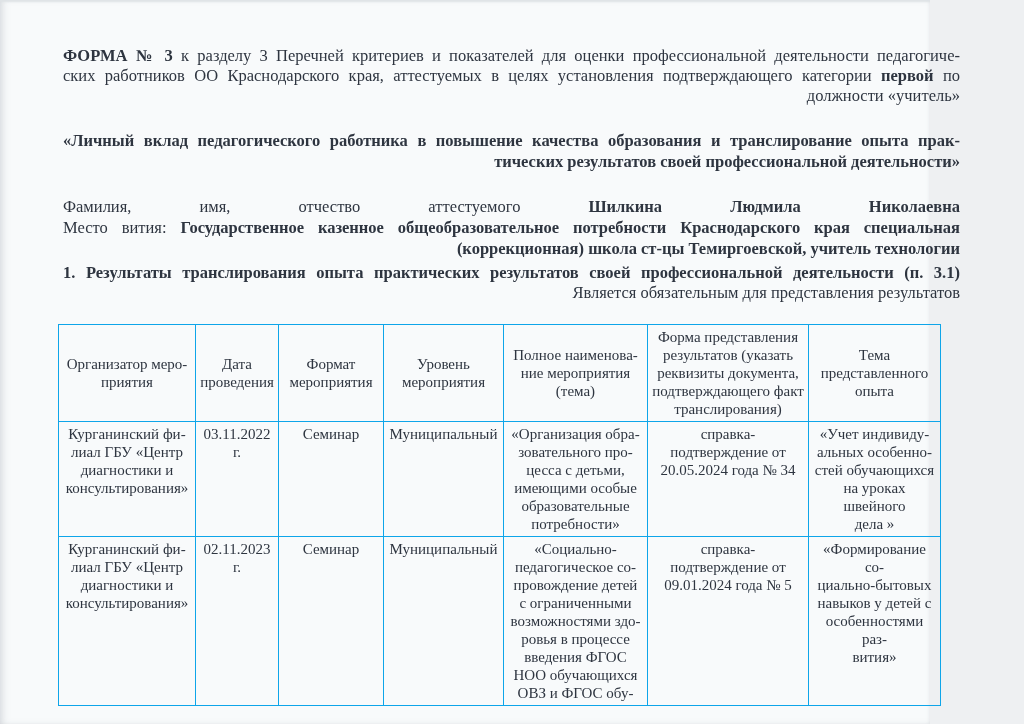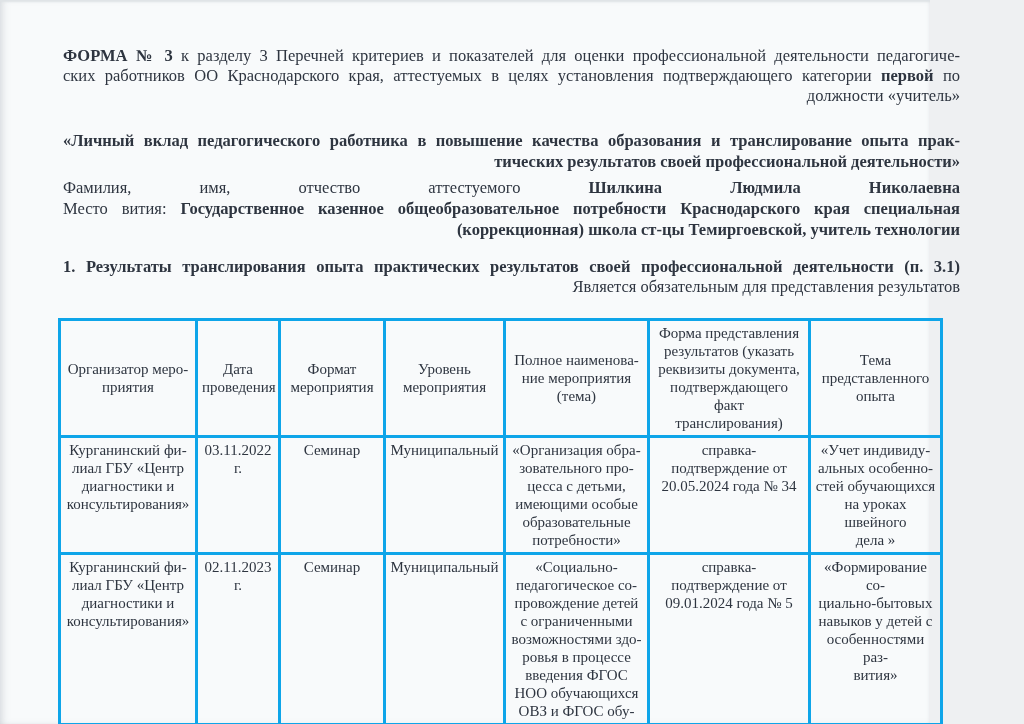--- a/index.html
+++ b/index.html
@@ -25,7 +25,7 @@
   .rl.just { text-align: justify; text-align-last: justify; }
   .rl .b { font-weight: bold; }
   #intro { margin-bottom: 24px; }
-  #quote { margin-bottom: 5px; line-height: 21px; }
+  #quote { margin-bottom: 24px; line-height: 21px; }
   #fio-block { line-height: 21px; margin-bottom: 4px; }
   #section-block { margin-top: 17px; margin-bottom: 21px; line-height: 20px; }
   table.results {

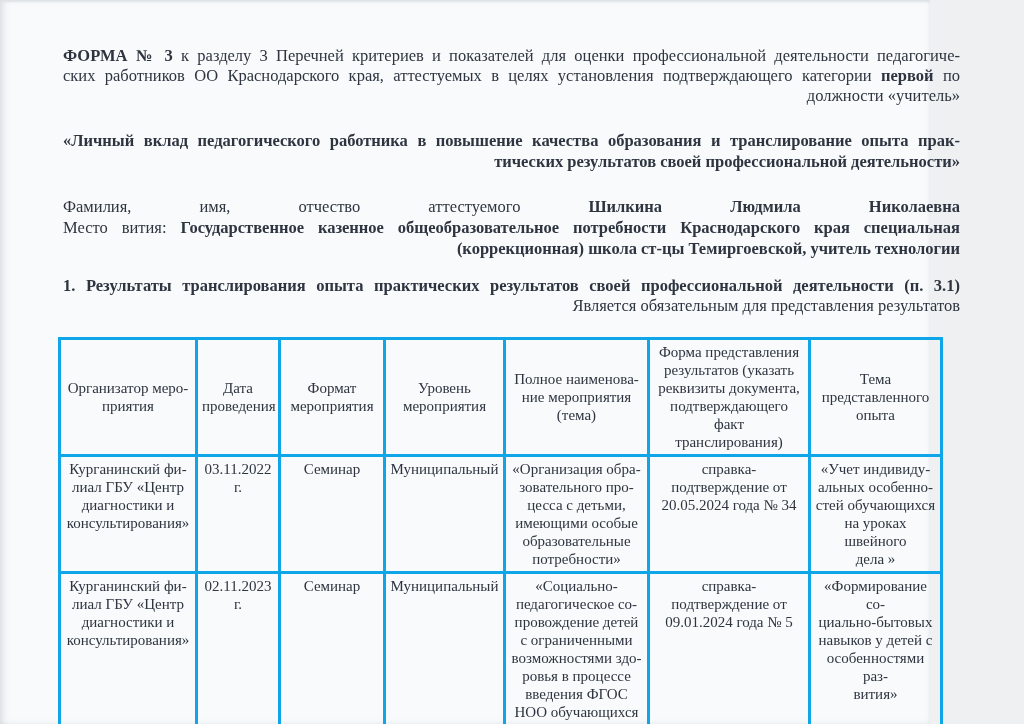--- a/index.html
+++ b/index.html
@@ -27,7 +27,7 @@
   #intro { margin-bottom: 24px; }
   #quote { margin-bottom: 24px; line-height: 21px; }
   #fio-block { line-height: 21px; margin-bottom: 4px; }
-  #section-block { margin-top: 17px; margin-bottom: 21px; line-height: 20px; }
+  #section-block { margin-top: 4px; margin-bottom: 21px; line-height: 20px; }
   table.results {
     border-collapse: collapse;
     table-layout: fixed;

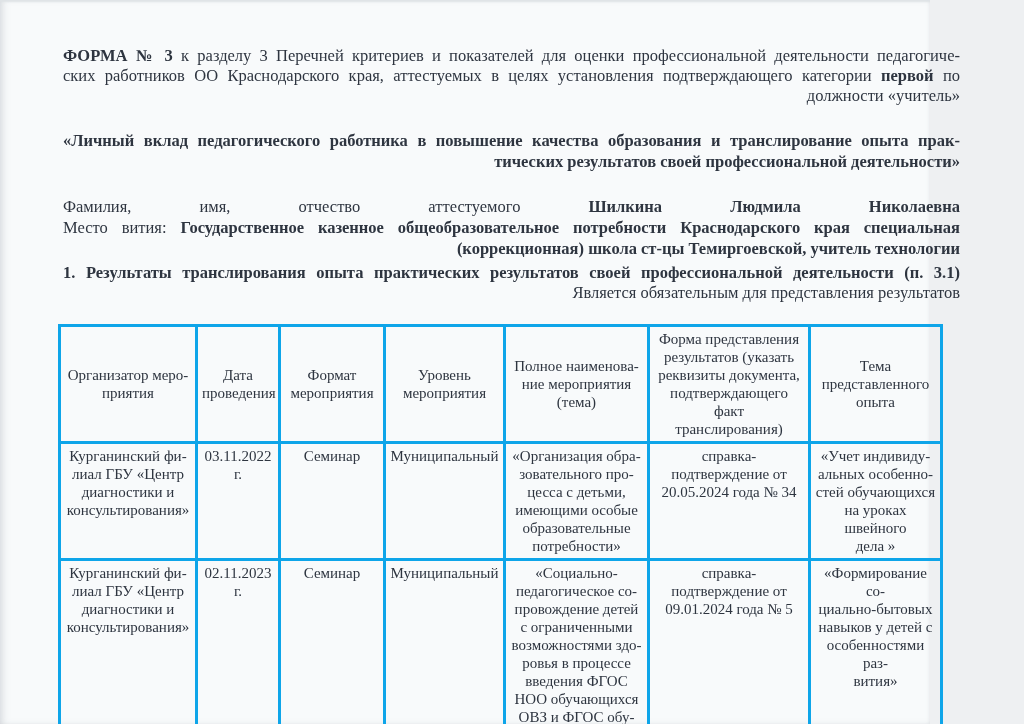--- a/index.html
+++ b/index.html
@@ -38,7 +38,7 @@
     color: #2e3540;
   }
   table.results th, table.results td {
-    border: 3px solid #0ea5e9;
+    border: 1px solid #0ea5e9;
     text-align: center;
     padding: 3px 4px;
     white-space: pre-line;

